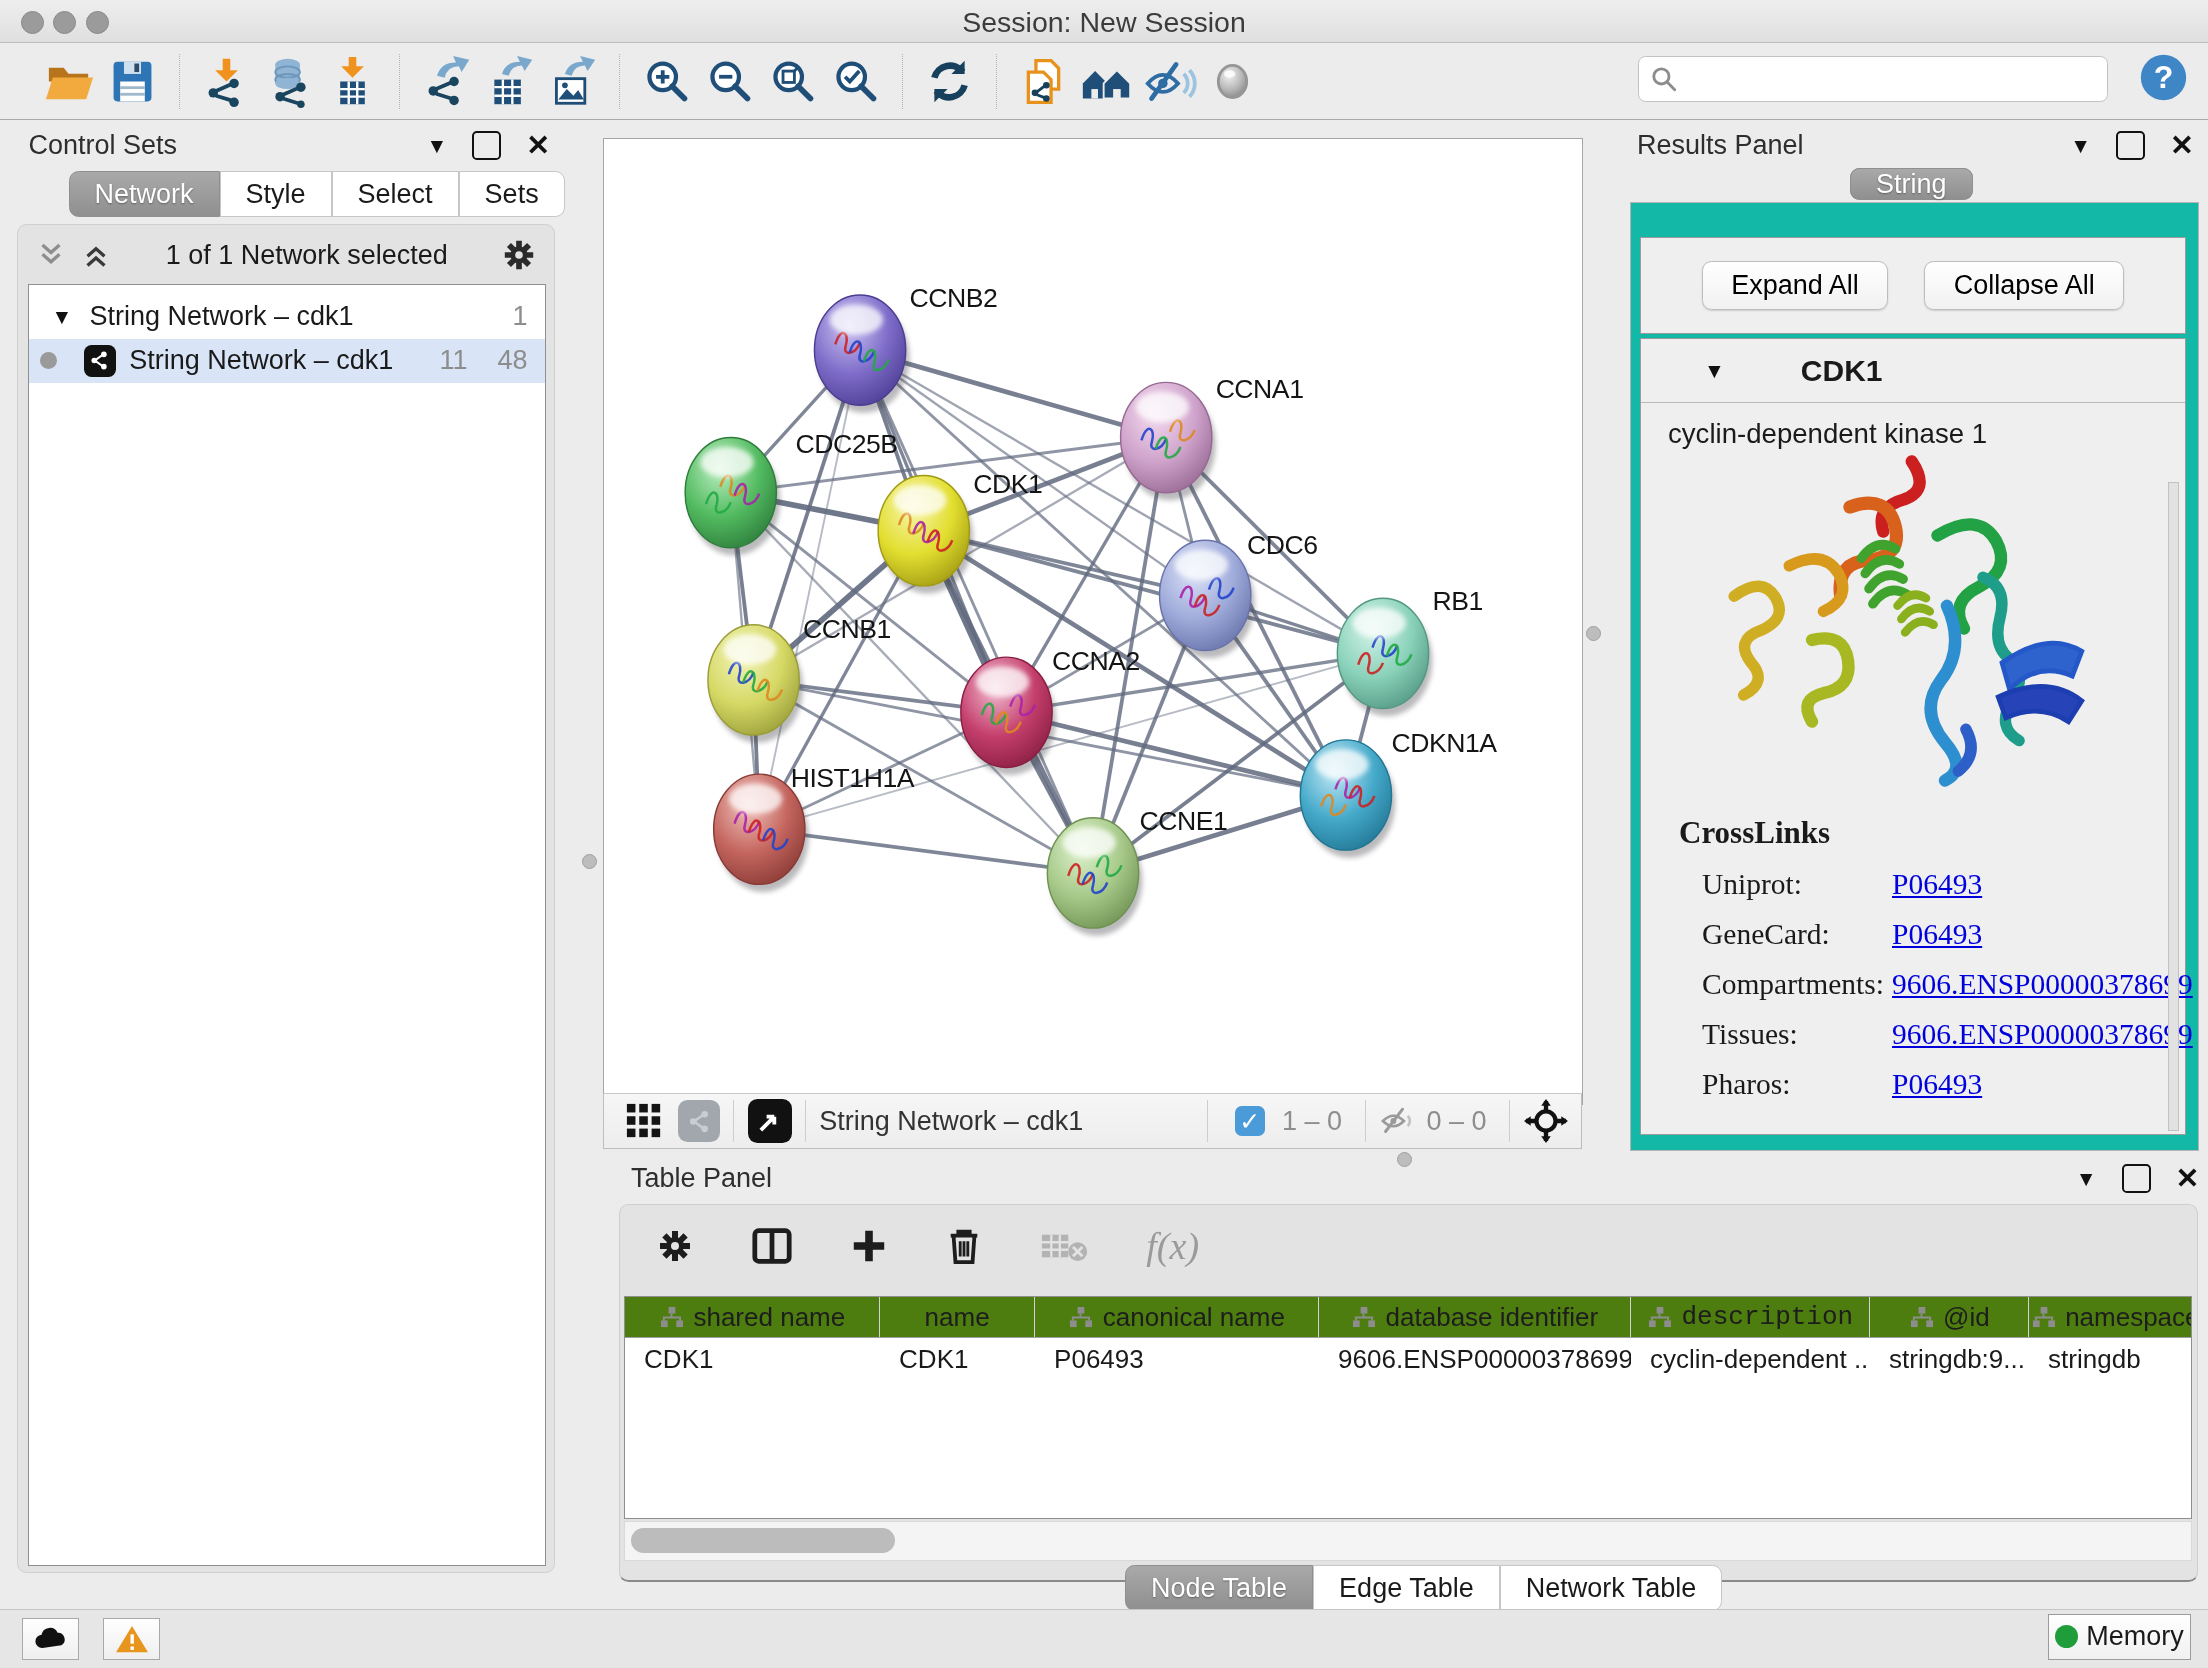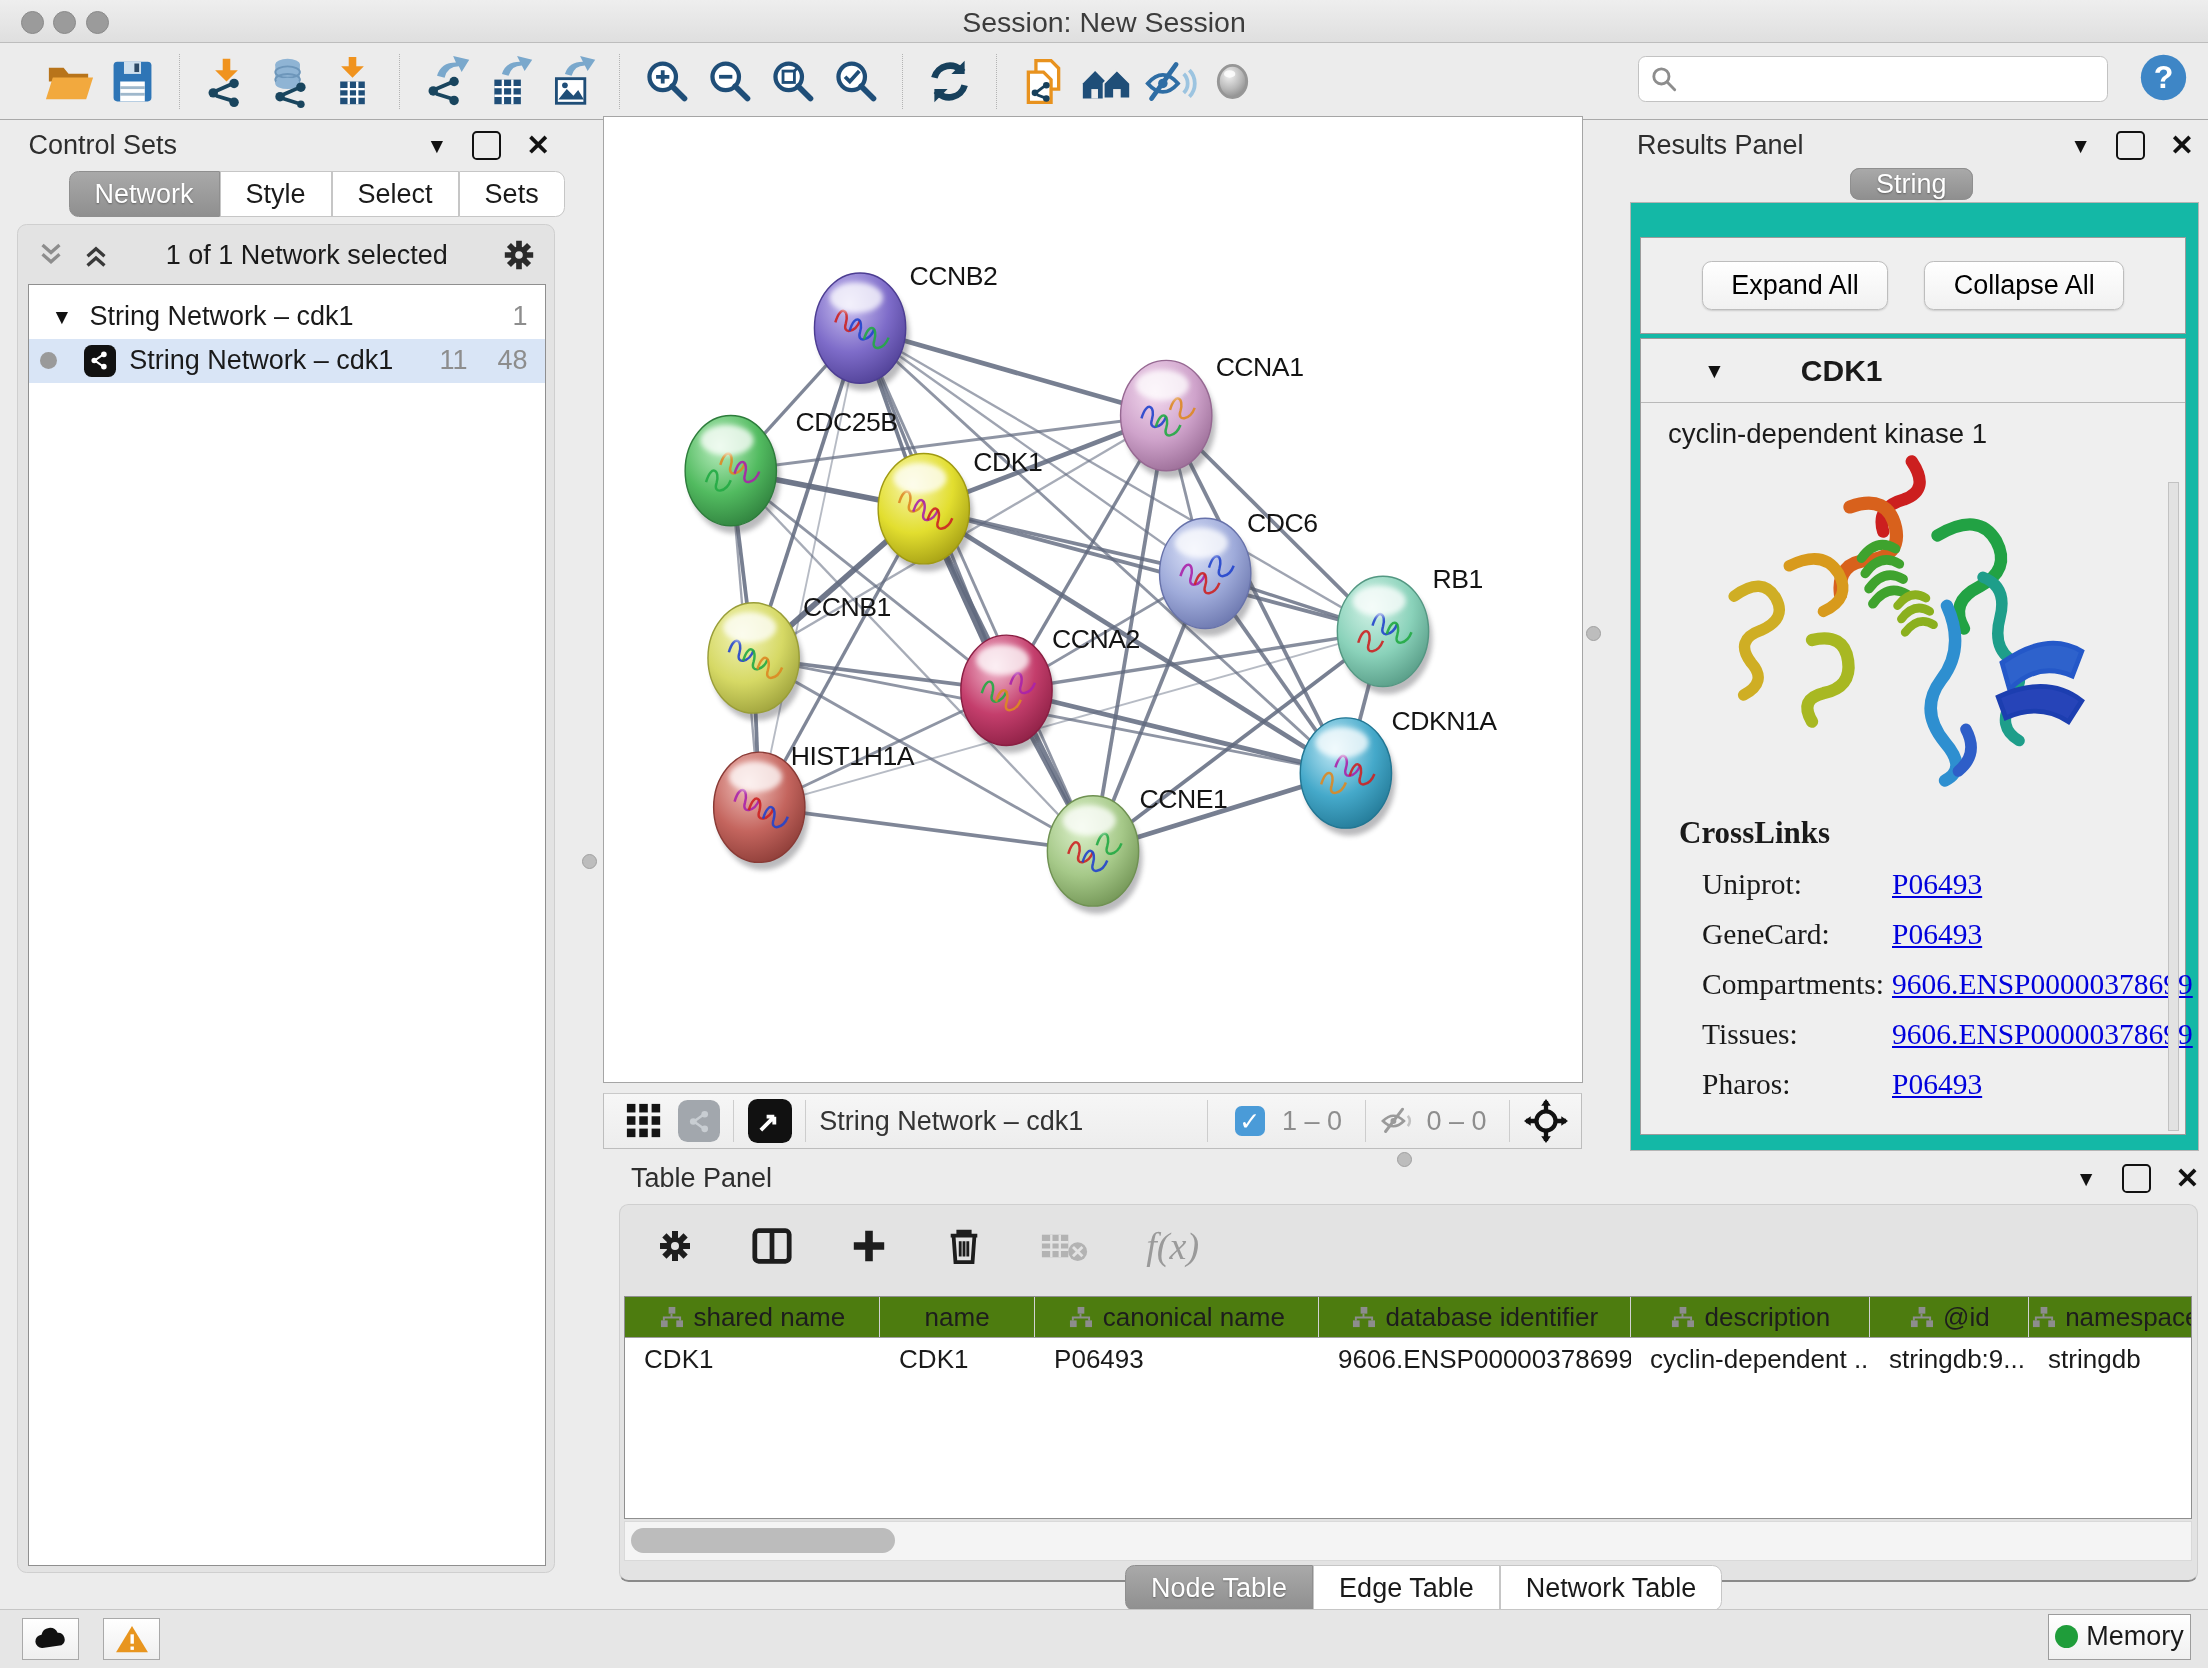--- a/index.html
+++ b/index.html
@@ -47,7 +47,7 @@
   .sharebadge{width:32px;height:32px;border-radius:7.6px;background:#111;display:flex;
     align-items:center;justify-content:center;margin-right:13.3px;}
   
-  #net-canvas{left:603px;top:116px;width:978px;height:965px;background:#fff;border:1px solid #a5a5a5;}
+  #net-canvas{left:603px;top:138px;width:978px;height:965px;background:#fff;border:1px solid #a5a5a5;}
   #net-footer{left:603px;top:1093px;width:979px;height:56px;background:linear-gradient(#f6f6f6,#ededed);
     border:1px solid #bdbdbd;border-top:1px solid #c9c9c9;display:flex;align-items:center;box-sizing:border-box;}
   .fdiv{width:0;height:42px;border-left:1.9px solid #cdcdcd;margin:0 13.3px;}

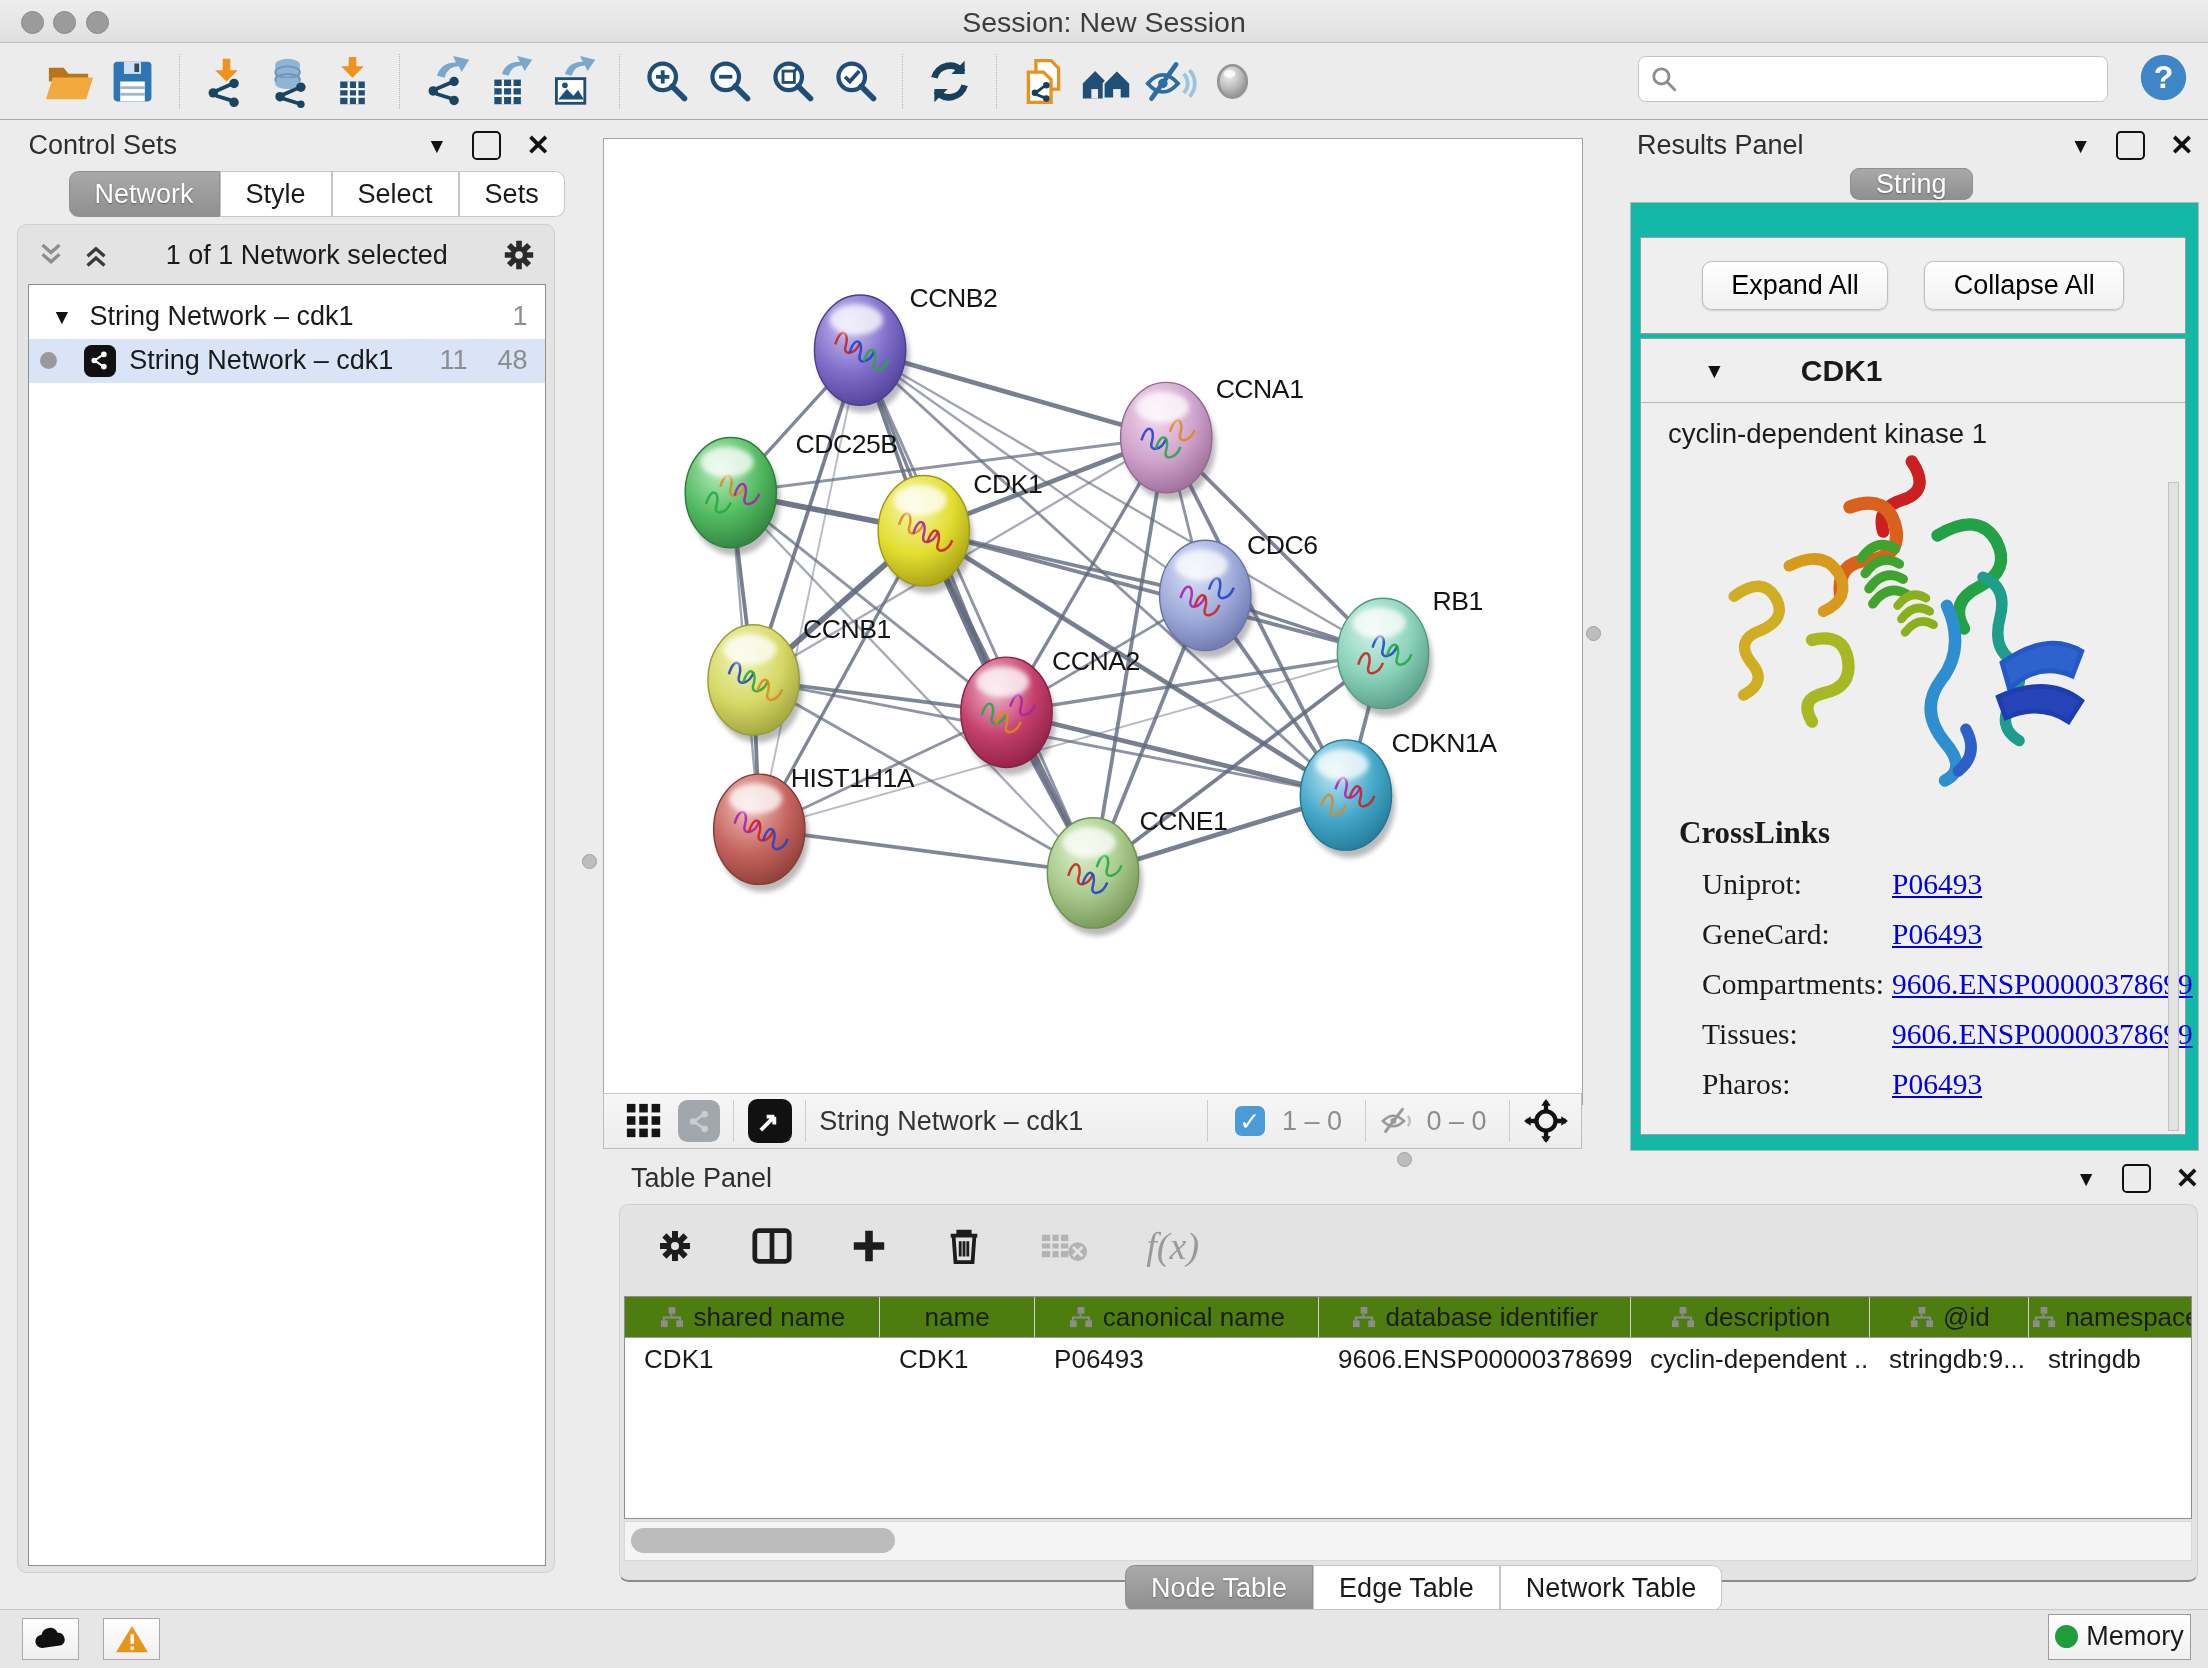--- a/index.html
+++ b/index.html
@@ -765,7 +765,7 @@
             </svg>
             <span>database identifier</span>
           </div>
-          <div class="thcell" style="width: 239px;">
+          <div class="thcell" style="width: 239px; font-family: Liberation Mono, monospace;">
             <svg width="25" height="23" viewBox="0 0 26 24">
               <g fill="#8d8d8d">
                 <rect x="10" y="1" width="7" height="7"></rect>

